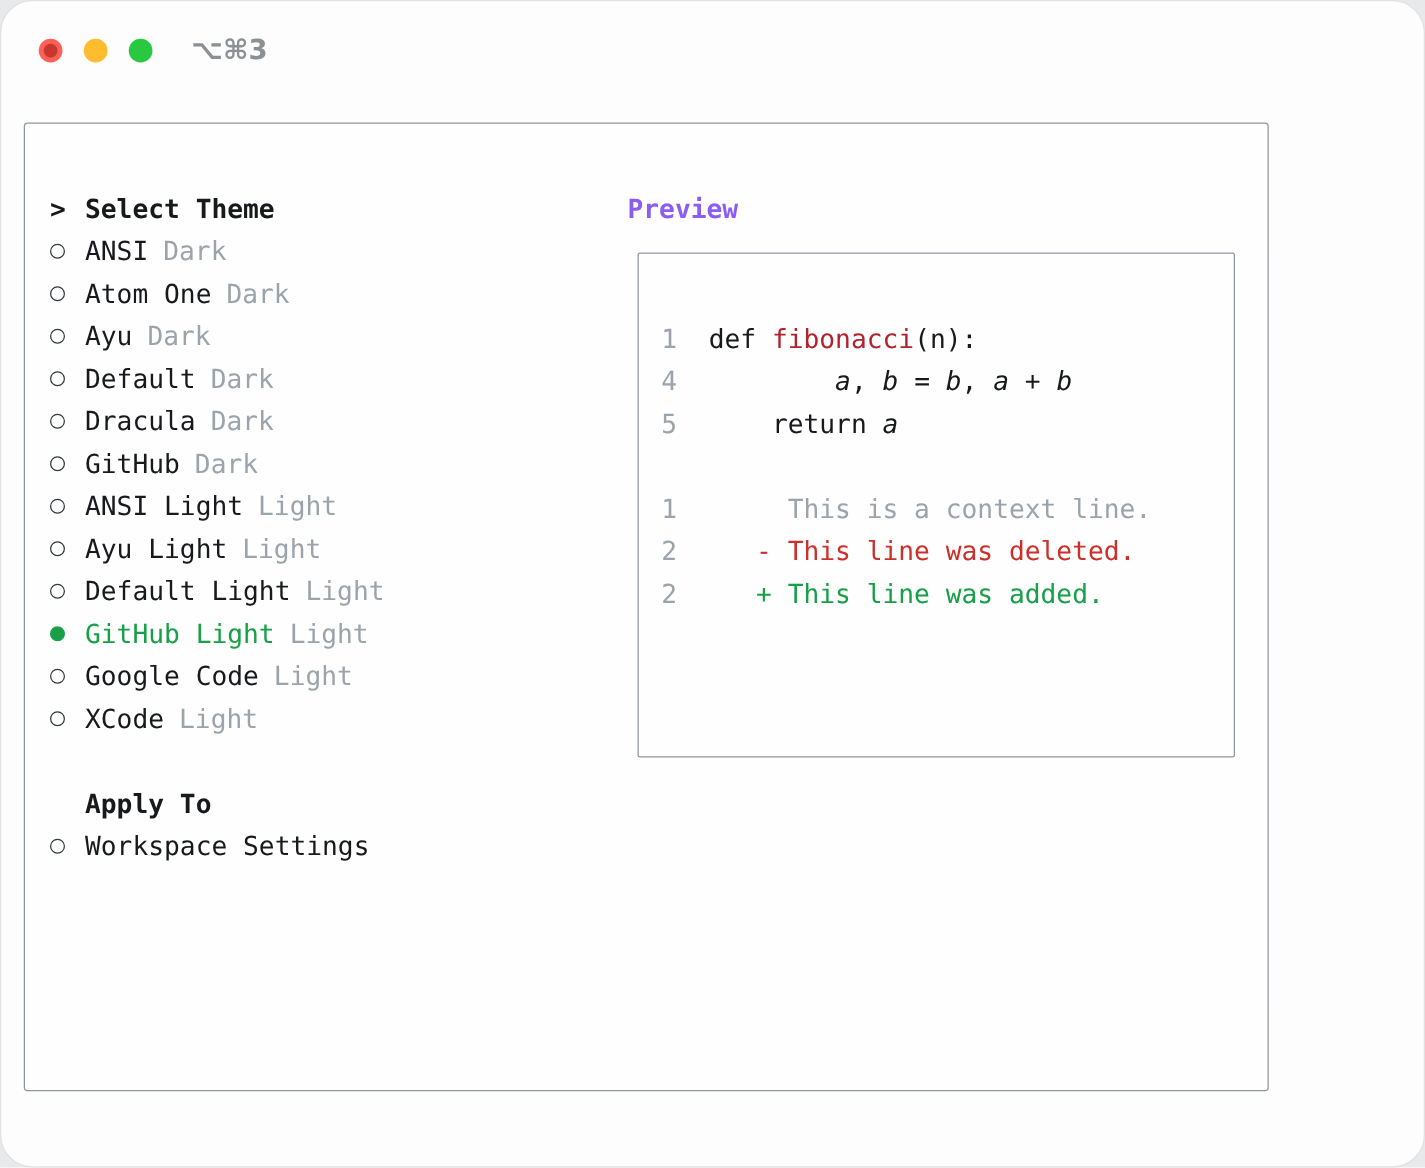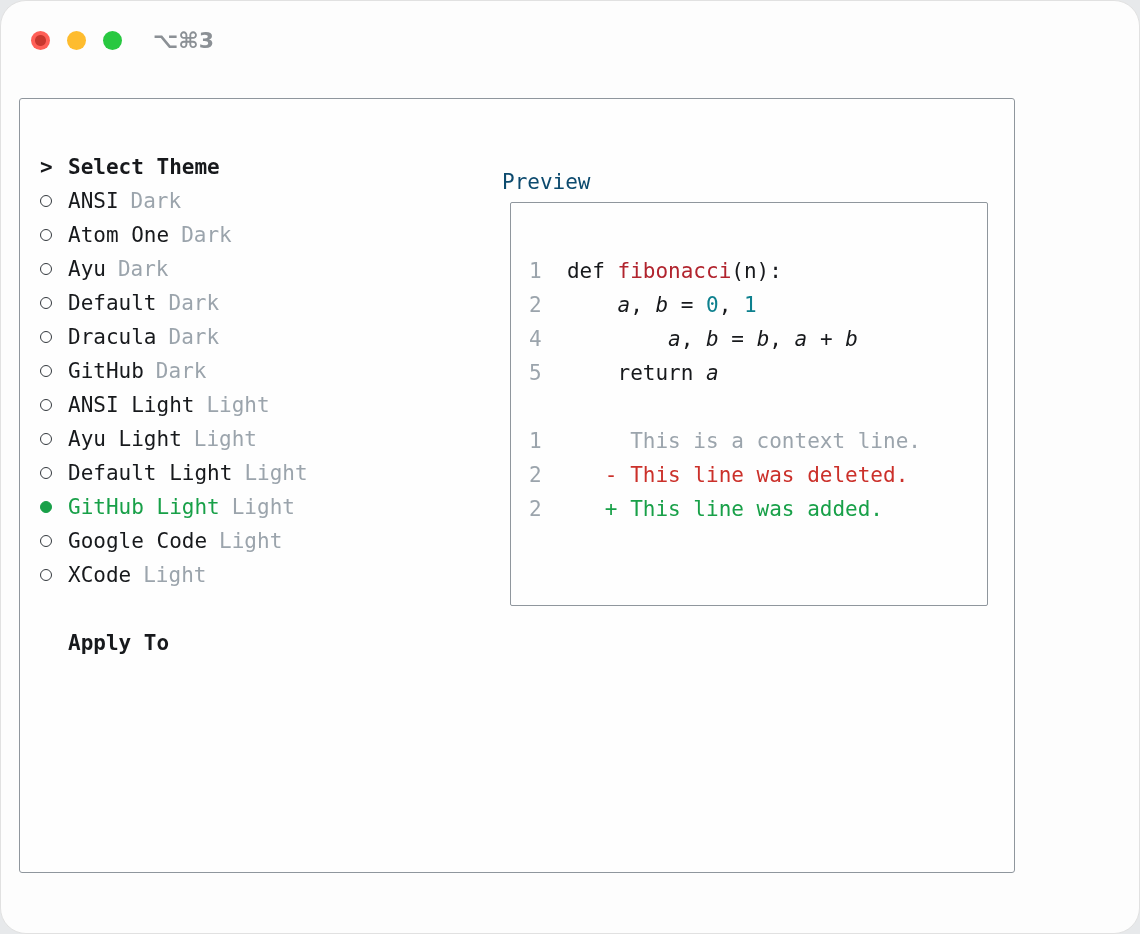--- a/index.html
+++ b/index.html
@@ -48,8 +48,8 @@
 
   
   .preview-title {
-    position:absolute; left:482px; top:66px; height:34px; line-height:34px;
-    font-size:21px; font-weight:normal; color:#0c4a6e;
+    position:absolute; left:482px; top:51px; height:34px; line-height:34px;
+    font-size:21px; font-weight:bold; color:#8b5cf6;
   }
   .preview-box {
     position:absolute; left:490px; top:103px; width:478px; height:404px;

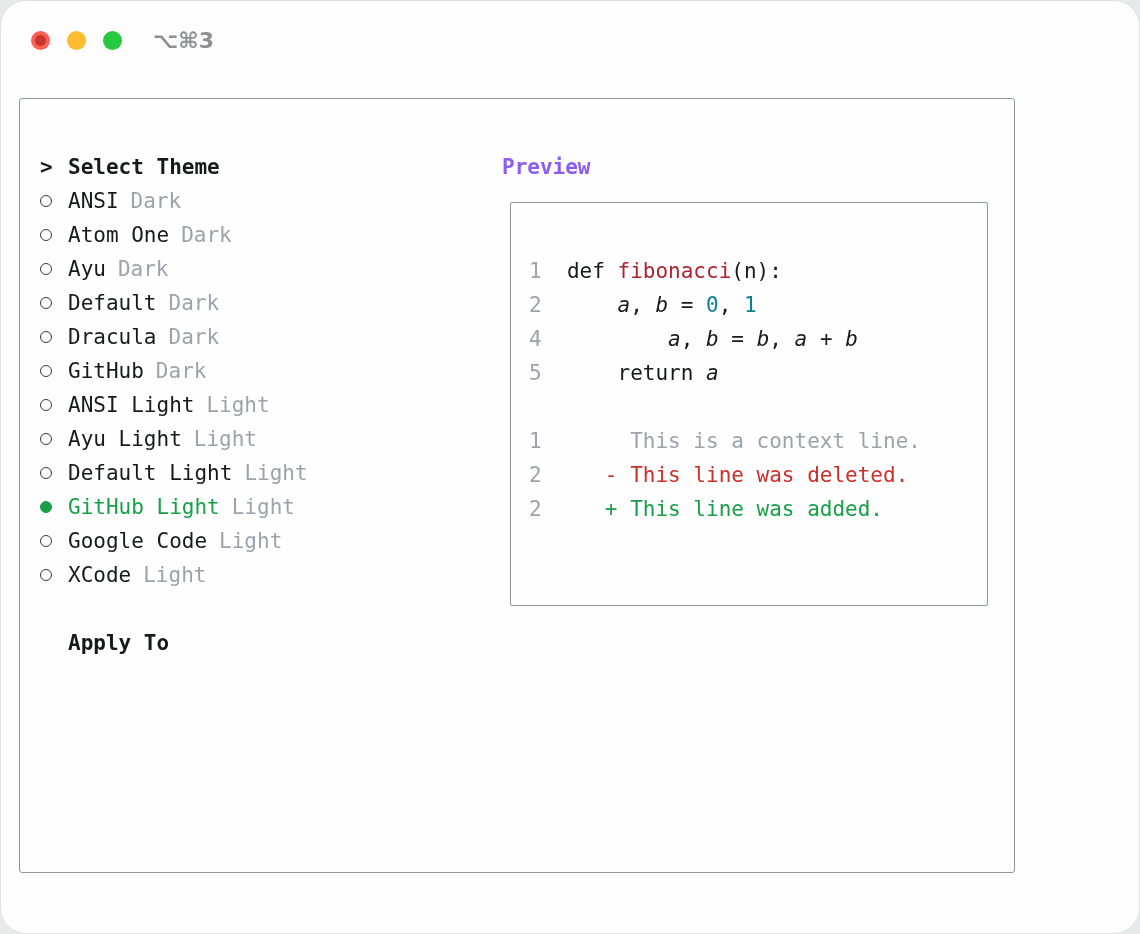--- a/index.html
+++ b/index.html
@@ -166,7 +166,6 @@
 
       <div class="code-line"><span class="ln">1</span><span class="sg" data-s="plain">def </span><span class="sg" data-s="func">fibonacci</span><span class="sg" data-s="plain">(n):</span></div>
 
-      <div class="code-line"><span class="ln">2</span><span class="sg" data-s="plain">    </span><span class="sg" data-s="var">a</span><span class="sg" data-s="plain">, </span><span class="sg" data-s="var">b</span><span class="sg" data-s="plain"> = </span><span class="sg" data-s="num">0</span><span class="sg" data-s="plain">, </span><span class="sg" data-s="num">1</span></div>
 
 
       <div class="code-line"><span class="ln">4</span><span class="sg" data-s="plain">        </span><span class="sg" data-s="var">a</span><span class="sg" data-s="plain">, </span><span class="sg" data-s="var">b</span><span class="sg" data-s="plain"> = </span><span class="sg" data-s="var">b</span><span class="sg" data-s="plain">, </span><span class="sg" data-s="var">a</span><span class="sg" data-s="plain"> + </span><span class="sg" data-s="var">b</span></div>

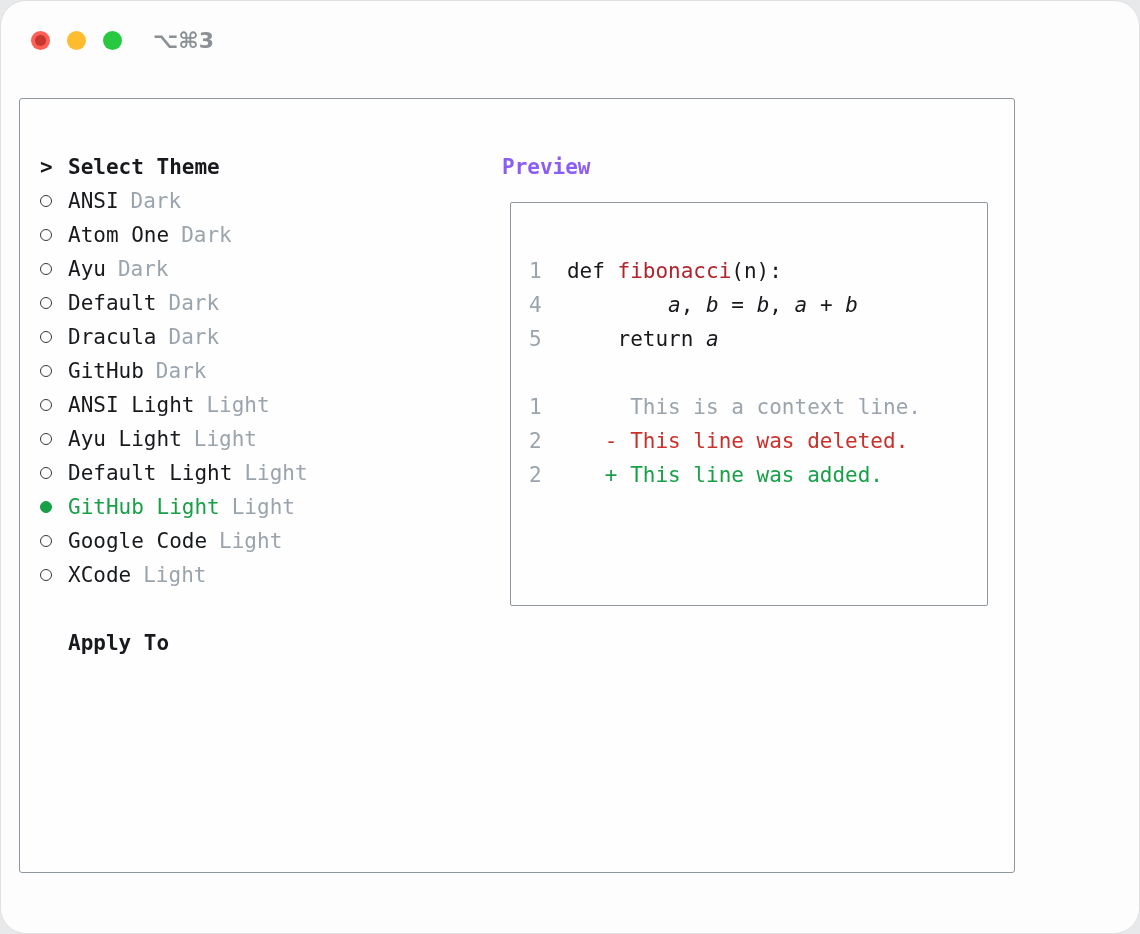--- a/index.html
+++ b/index.html
@@ -155,6 +155,10 @@
         <span class="header-label">Apply To</span>
       </div>
 
+      <div class="row option">
+        <span class="marker"><span class="ring"></span></span>
+        <span class="option-label">Workspace Settings</span>
+      </div>
 
       <div class="spacer"></div>
 

